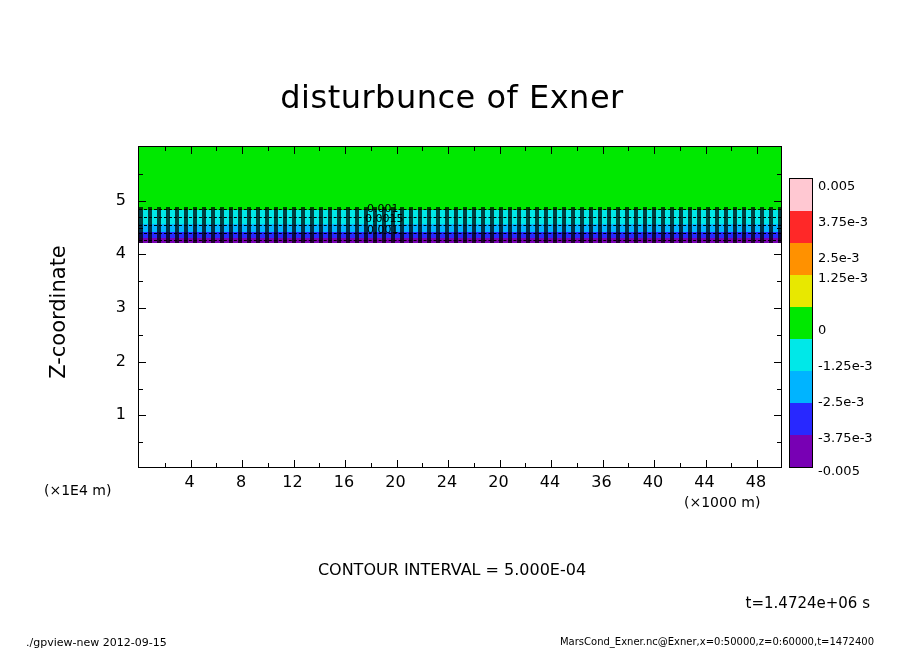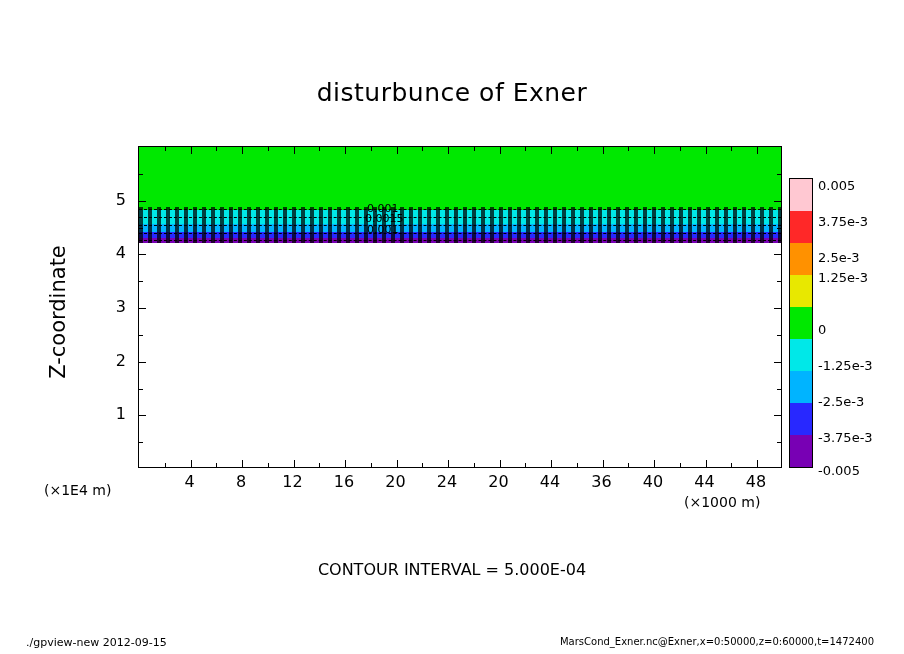--- a/index.html
+++ b/index.html
@@ -28,7 +28,7 @@
     left: 0; top: 78px;
     width: 904px;
     text-align: center;
-    font-size: 25px;
+    font-size: 32px;
     letter-spacing: 0.5px;
     color: #000;
   }

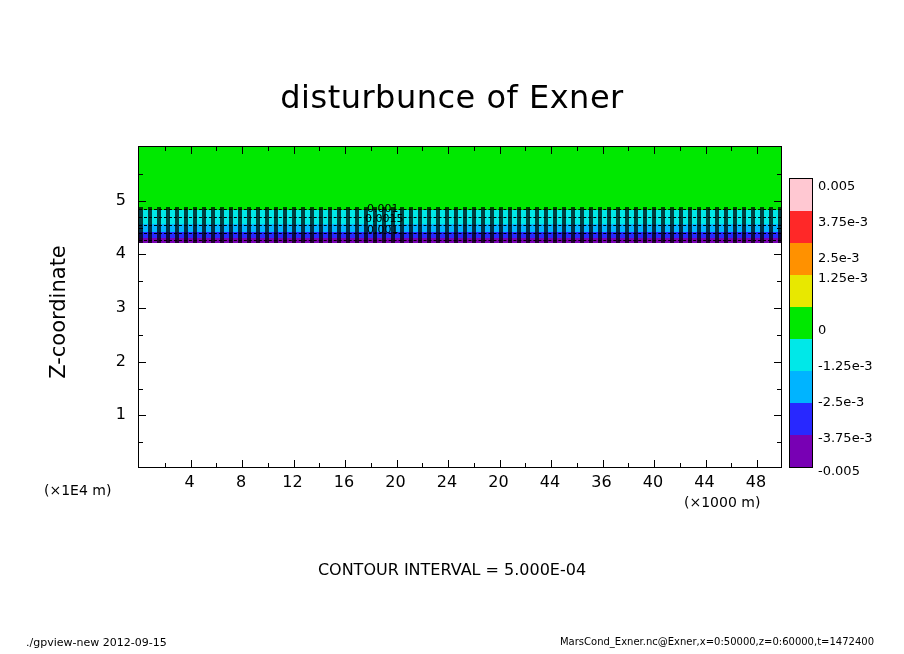--- a/index.html
+++ b/index.html
@@ -313,6 +313,7 @@
   <div class="cb-label" style="top:471px">-0.005</div>
 
   <div class="abs" id="contour-interval">CONTOUR INTERVAL = 5.000E-04</div>
+  <div class="abs" id="time-stamp">t=1.4724e+06 s</div>
   <div class="abs" id="footer-left">./gpview-new  2012-09-15</div>
   <div class="abs" id="footer-right">MarsCond_Exner.nc@Exner,x=0:50000,z=0:60000,t=1472400</div>
 

